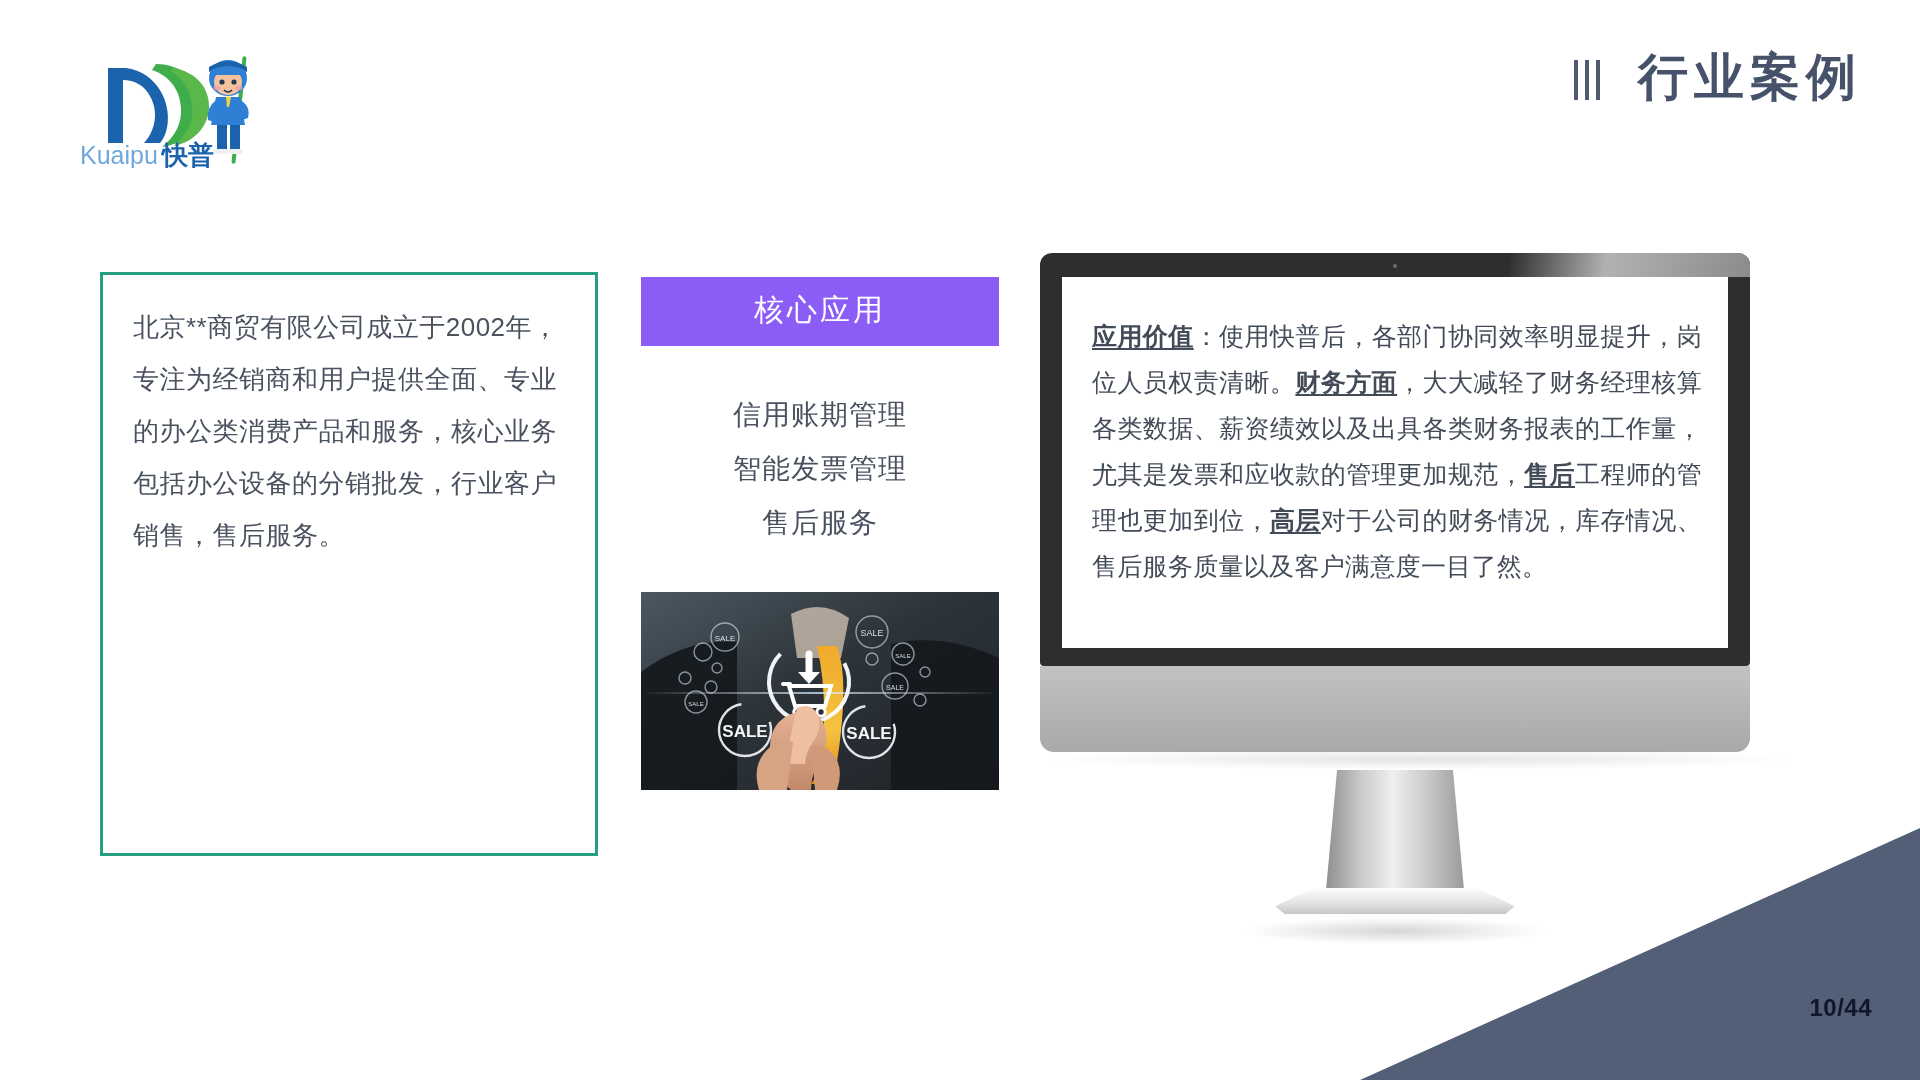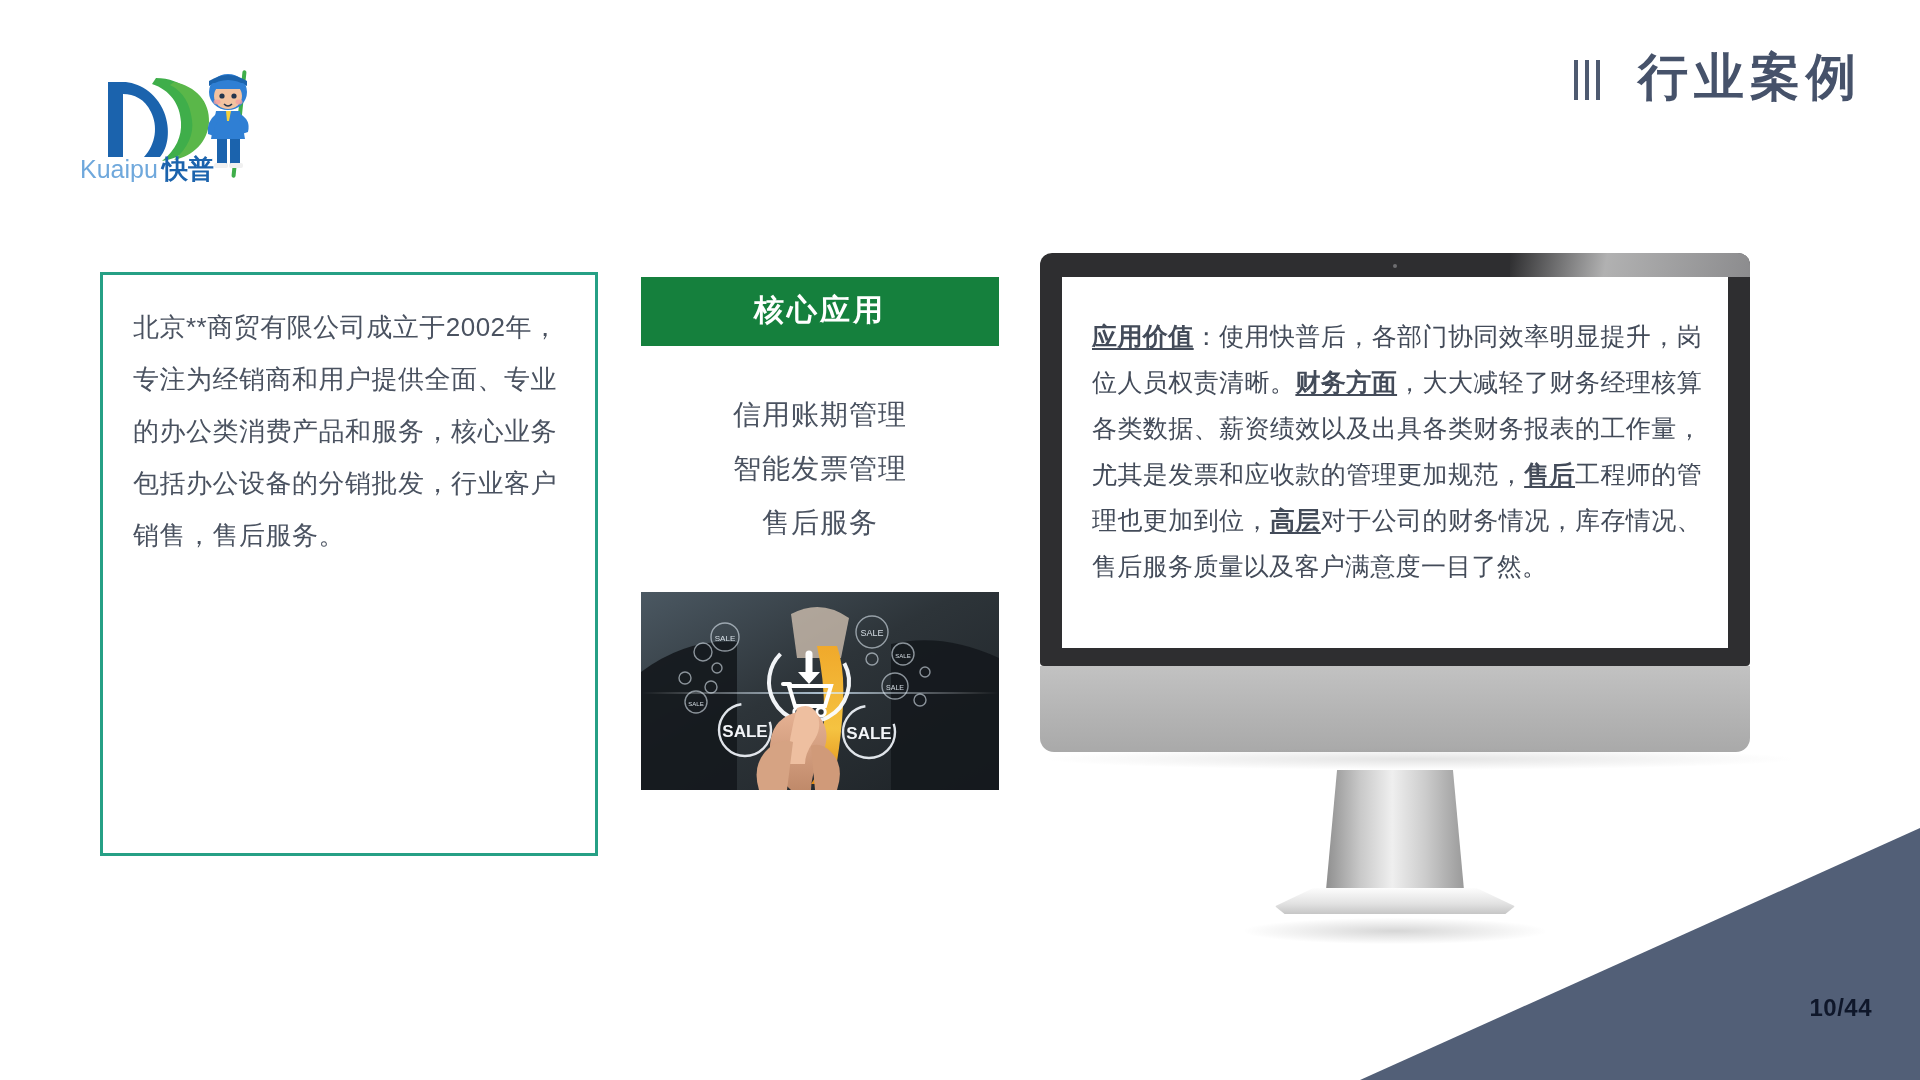--- a/index.html
+++ b/index.html
@@ -58,7 +58,7 @@
   .logo {
     position: absolute;
     left: 78px;
-    top: 52px;
+    top: 38px;
     width: 190px;
     height: 130px;
   }

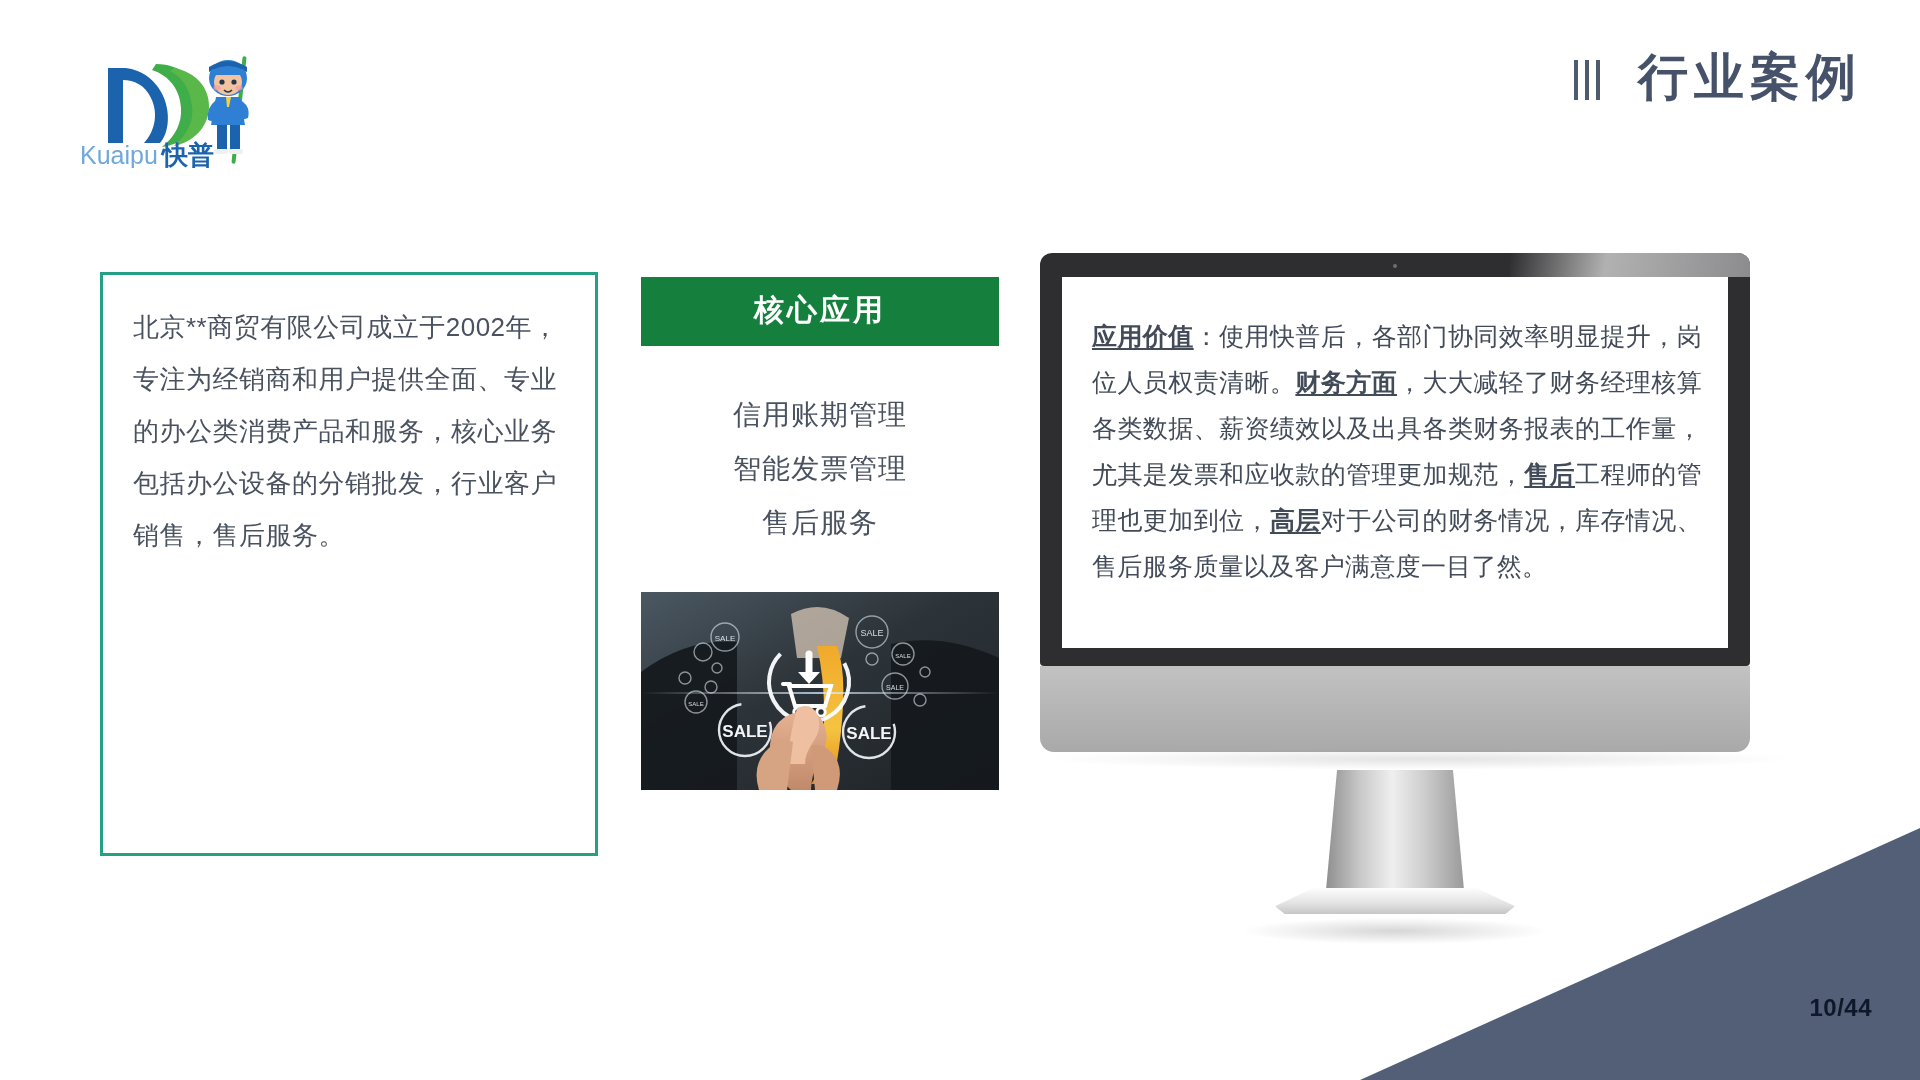--- a/index.html
+++ b/index.html
@@ -123,10 +123,10 @@
     z-index: 3;
   }
   .core-header {
-    background: #15803d;
+    background: #8b5cf6;
     color: #ffffff;
     font-size: 30px;
-    font-weight: bold;
+    font-weight: normal;
     letter-spacing: 3px;
     text-align: center;
     padding: 13px 0 15px;

